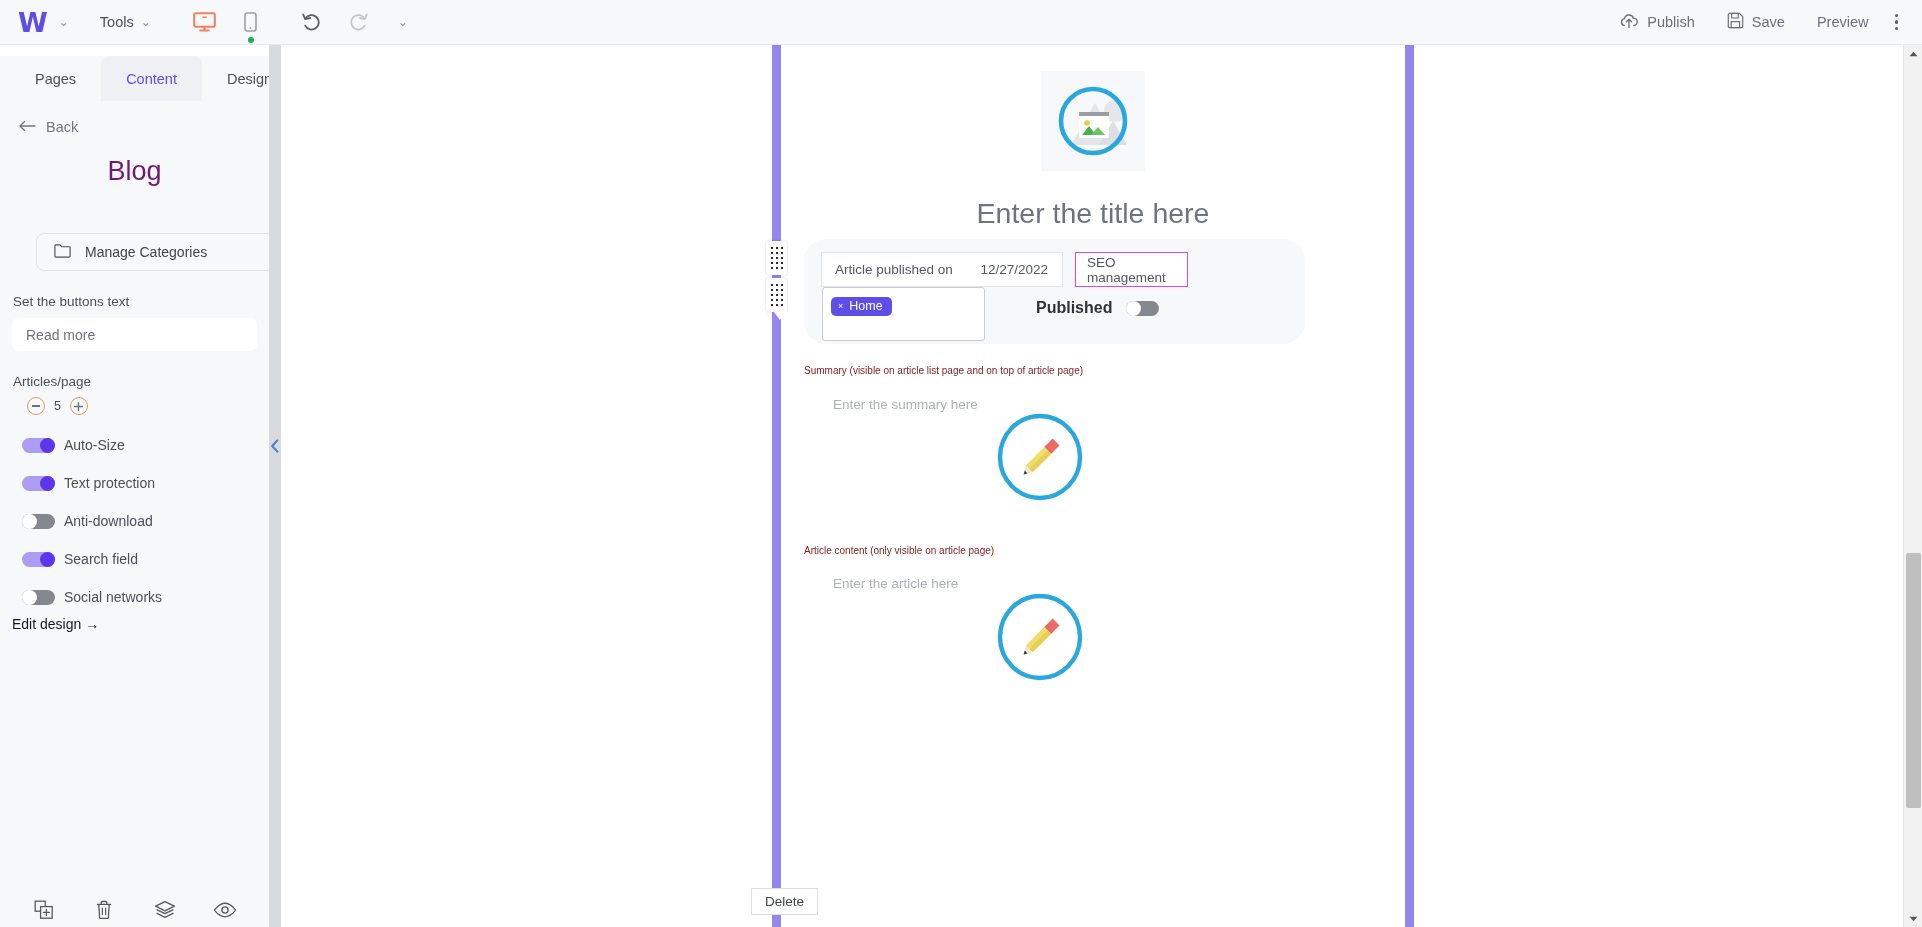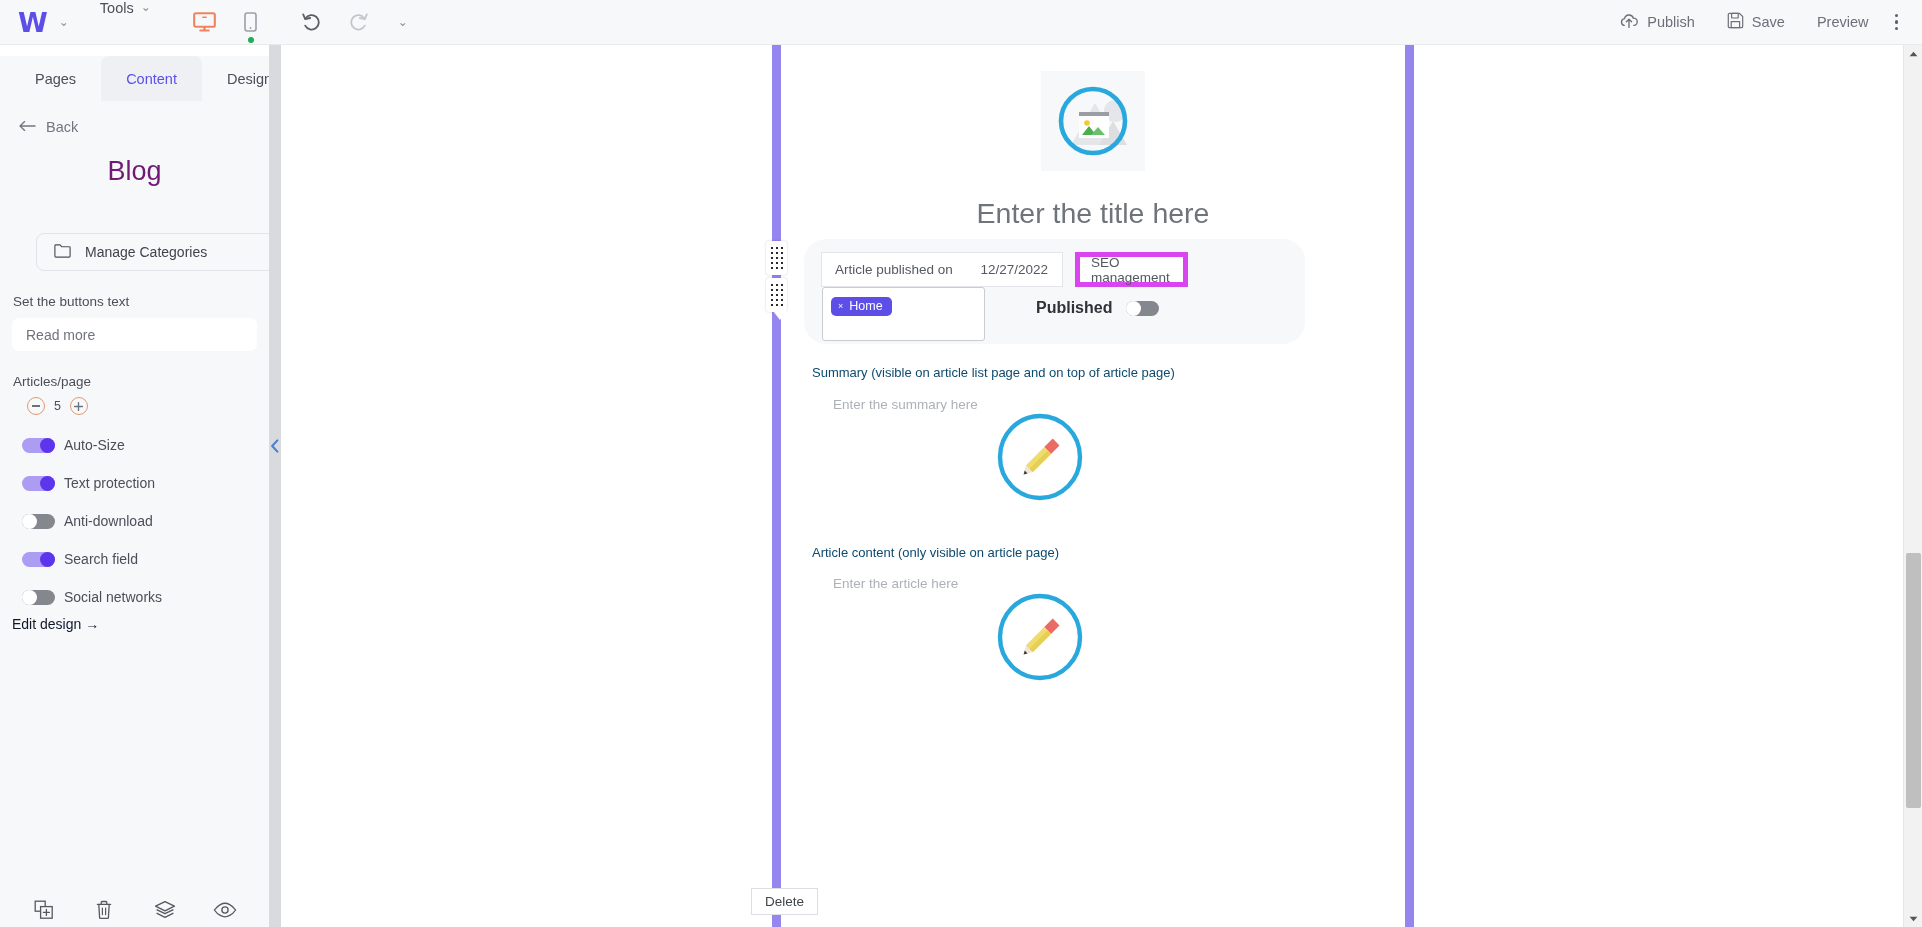--- a/index.html
+++ b/index.html
@@ -24,7 +24,7 @@
   }
   .caret { color: #8a8f98; font-size: 12px; padding: 0 7px; cursor: pointer; user-select: none; }
   .tools-btn {
-    display: flex; gap: 7px; padding: 0 10px 0 22px;
+    display: flex; align-items: center; gap: 7px; padding: 0 10px 0 22px;
     font-size: 14.5px; color: #4a4f58; cursor: pointer; height: 45px;
   }
   .tools-btn .caret { padding: 0; }

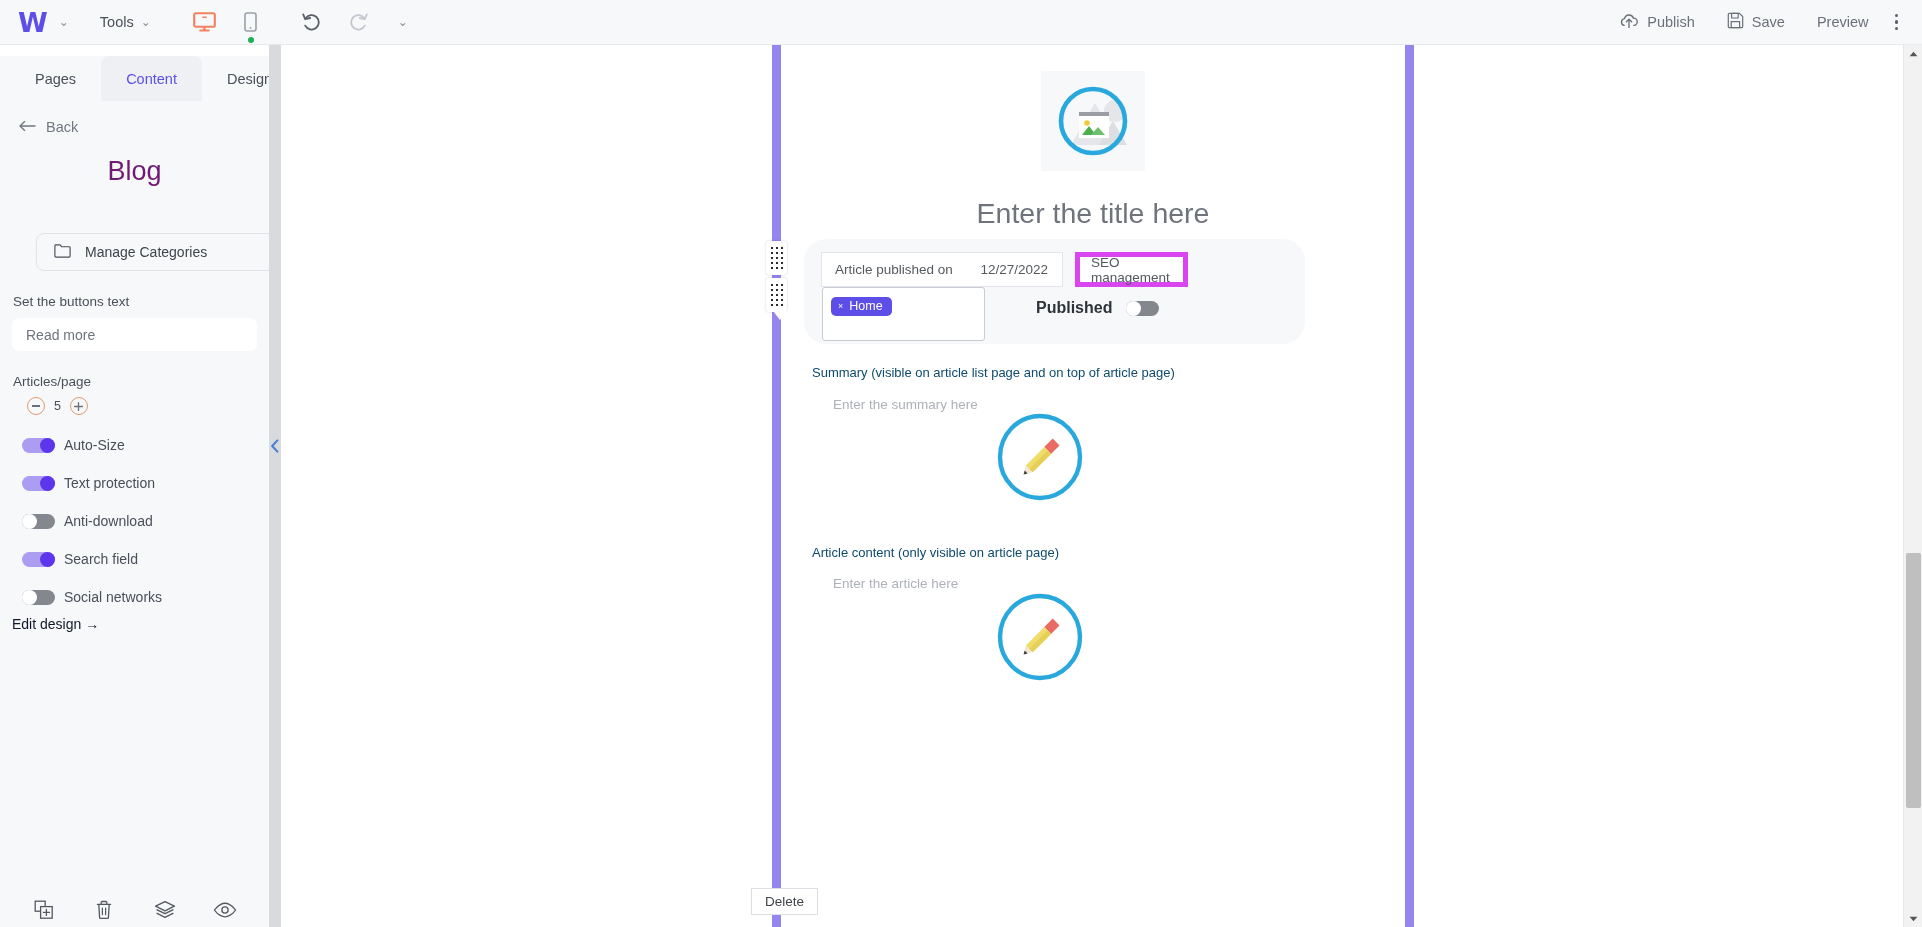--- a/index.html
+++ b/index.html
@@ -190,7 +190,7 @@
     padding: 0 14px 0 13px; font-size: 13.5px; color: #54595f; cursor: pointer;
   }
   .seo-box {
-    width: 113px; height: 35px; background: #ffffff; border: 5px solid #d946ef;
+    width: 113px; height: 35px; background: #ffffff; border: 1px solid #d946ef;
     display: flex; align-items: center; padding-left: 11px;
     font-size: 13.5px; color: #54595f; cursor: pointer;
   }

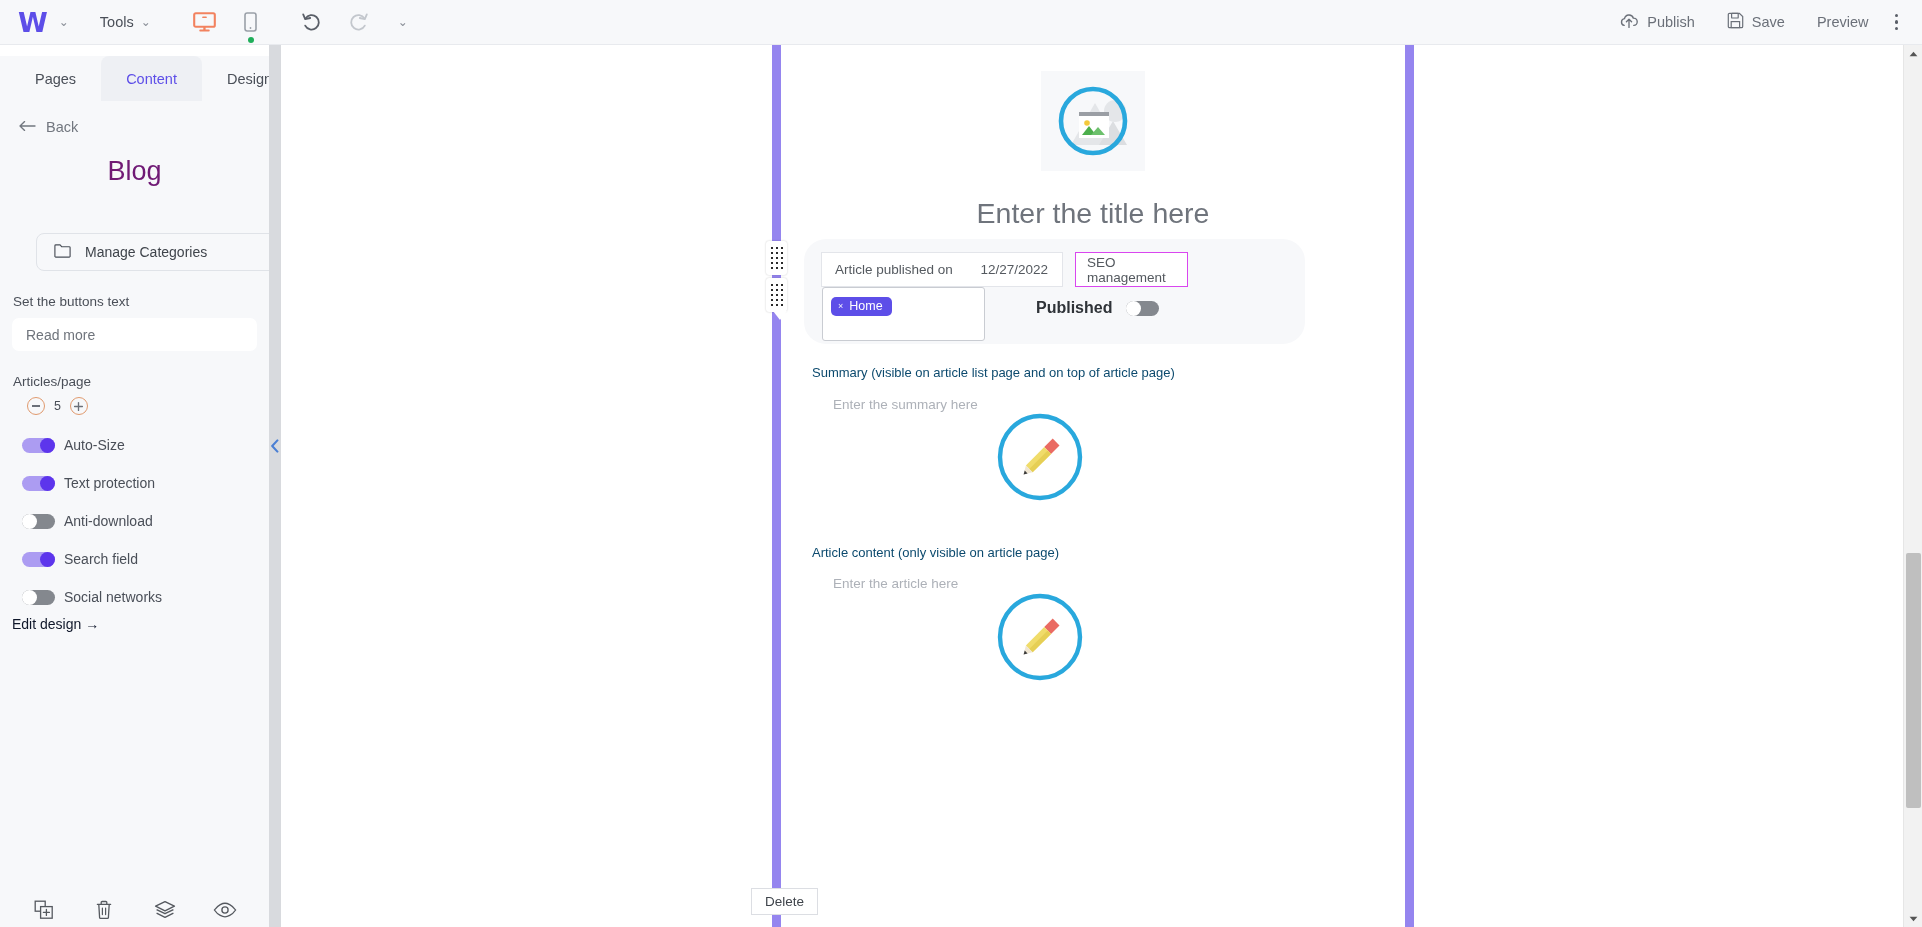--- a/index.html
+++ b/index.html
@@ -212,7 +212,7 @@
   .pub-lbl { font-size: 16px; color: #2f3338; font-weight: bold; }
 
   .sec-head {
-    position: absolute; left: 31px; font-size: 13px; color: #0c4a6e;
+    position: absolute; left: 23px; font-size: 10px; color: #7f1d1d;
   }
   .sec-ph {
     position: absolute; left: 37px; font-size: 13.5px; color: #adb1b8; margin-left: 15px;

